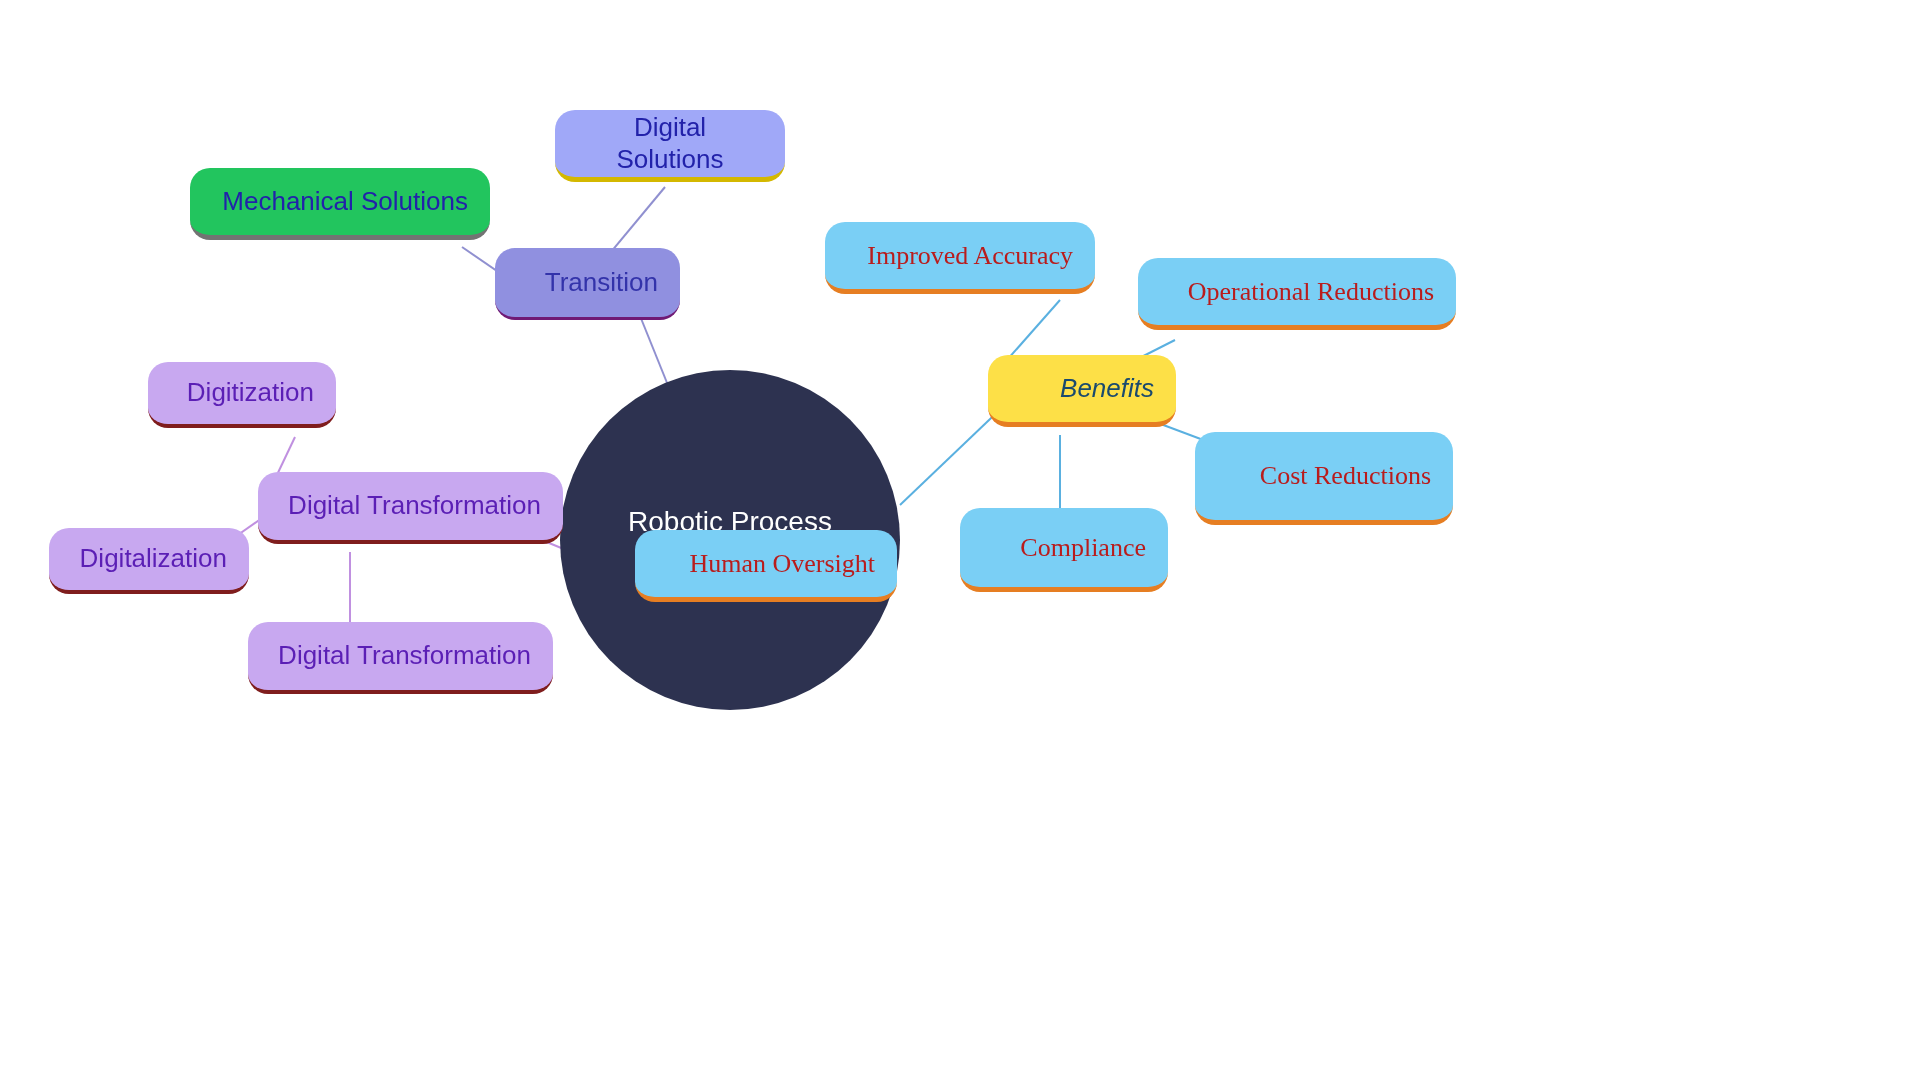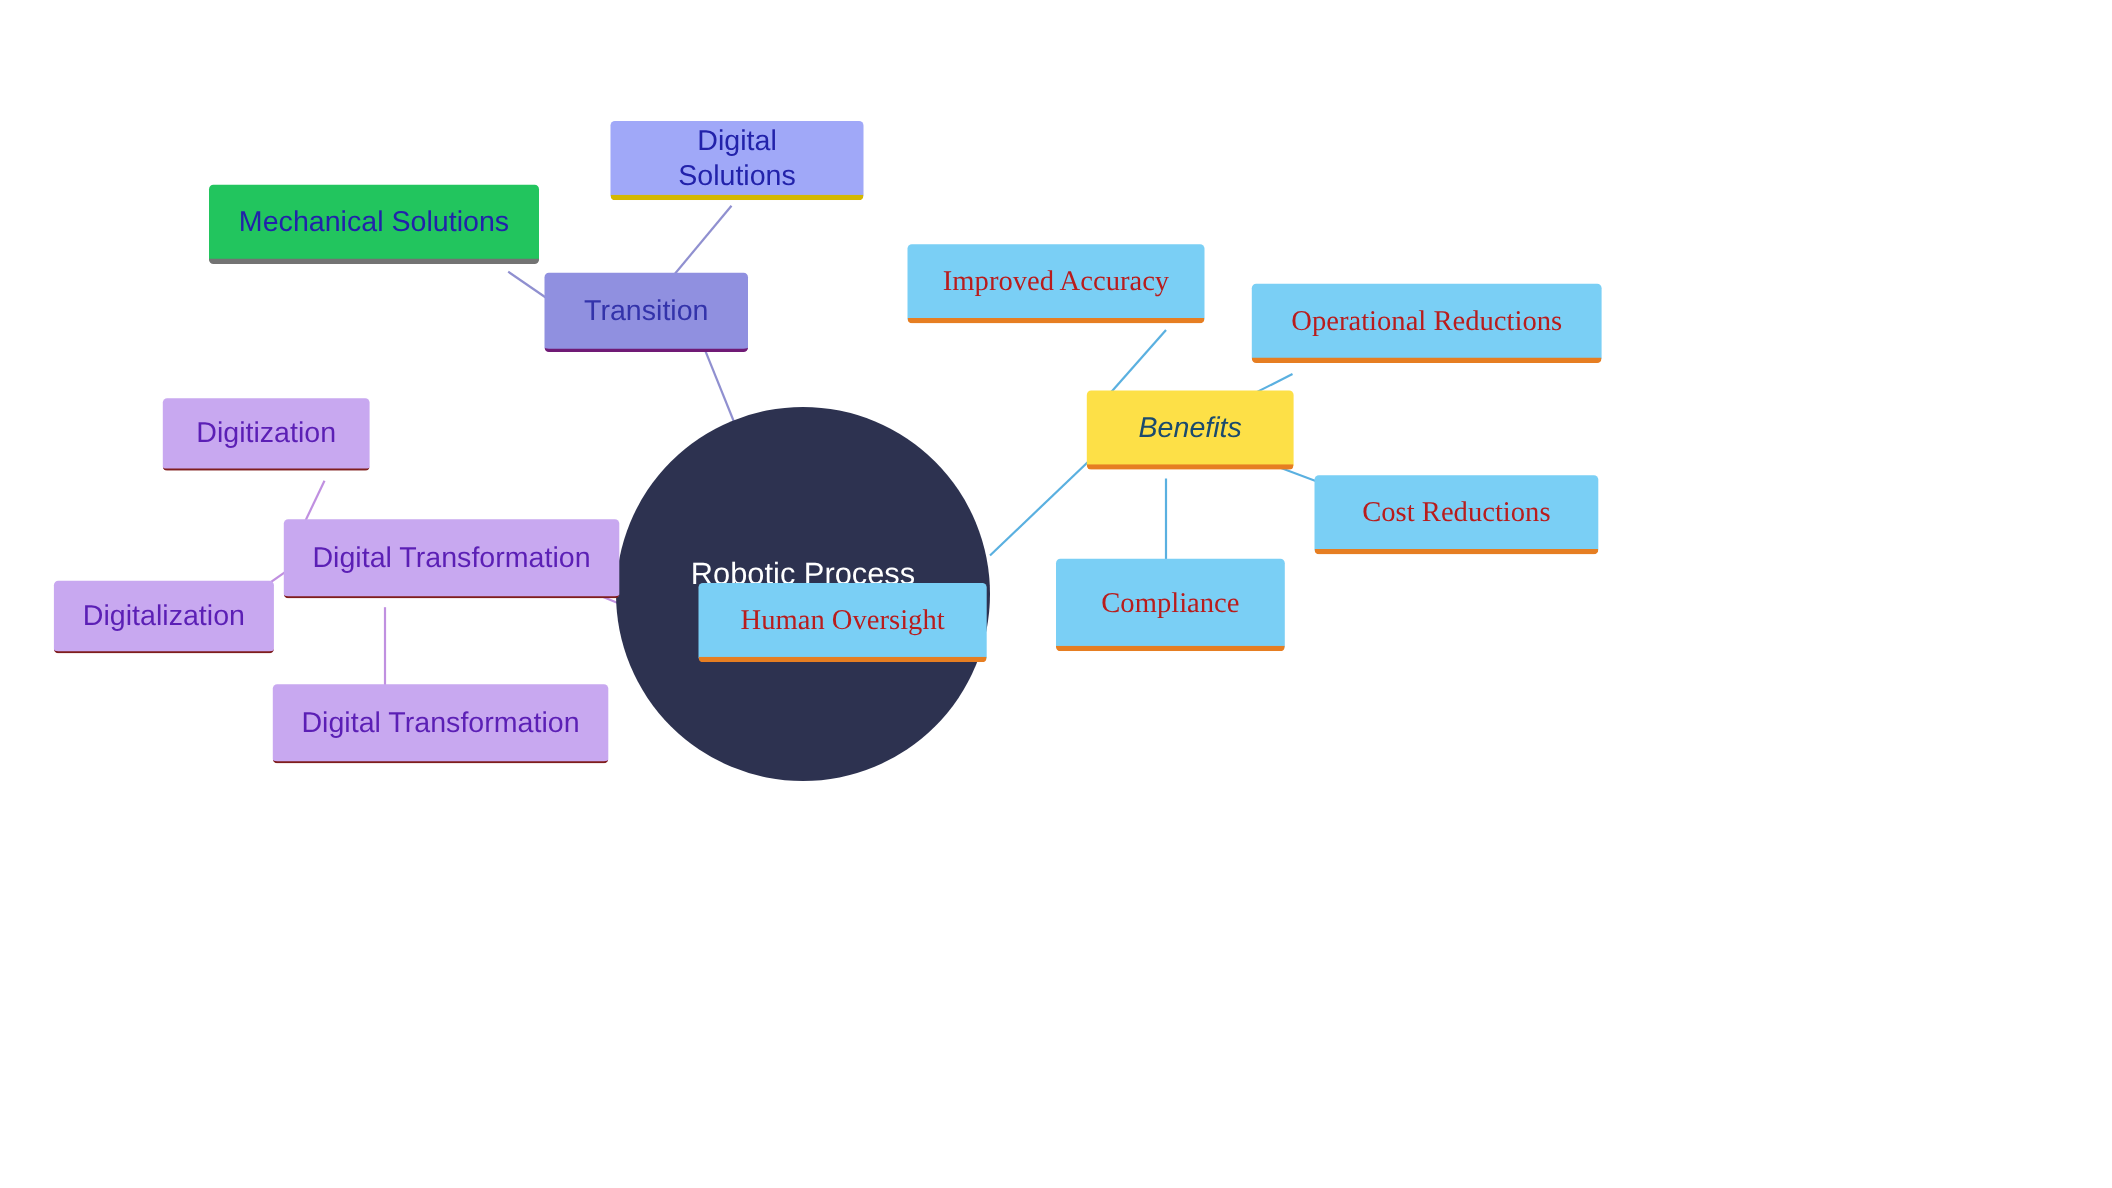--- a/index.html
+++ b/index.html
@@ -42,10 +42,10 @@
 
     .node {
       position: absolute;
-      border-radius: 4px;
+      border-radius: 20px;
       display: flex;
       align-items: center;
-      justify-content: center;
+      justify-content: flex-end;
       text-align: center;
       padding: 14px 22px;
     }

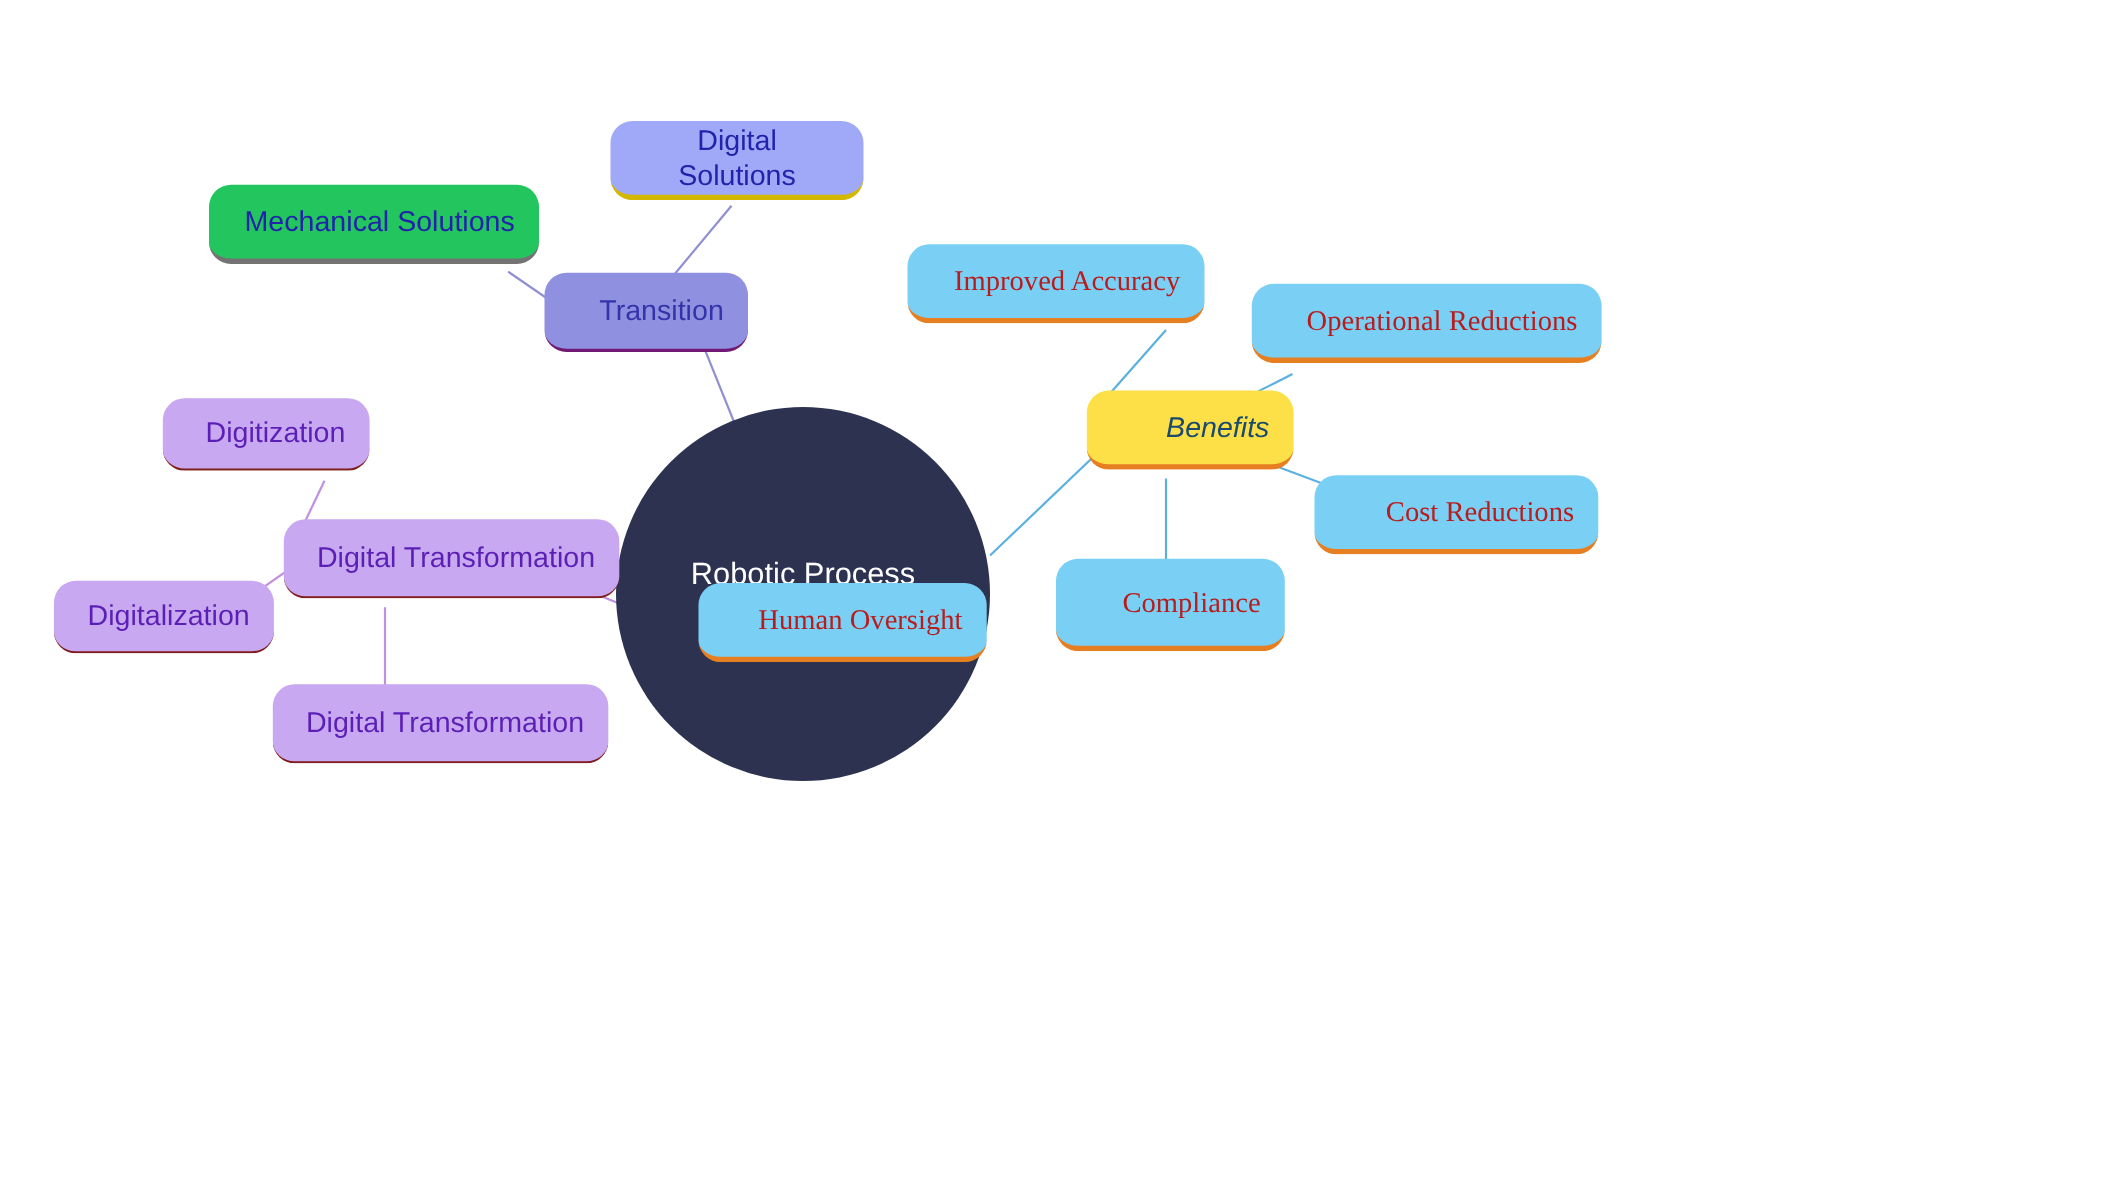--- a/index.html
+++ b/index.html
@@ -59,7 +59,7 @@
     
     .node-purple {
       background: #c8a8f0;
-      border-bottom: 2px solid #7f1d1d;
+      border-bottom: 4px solid #7f1d1d;
     }
     .node-purple span { color: #5b1fb5; }
 

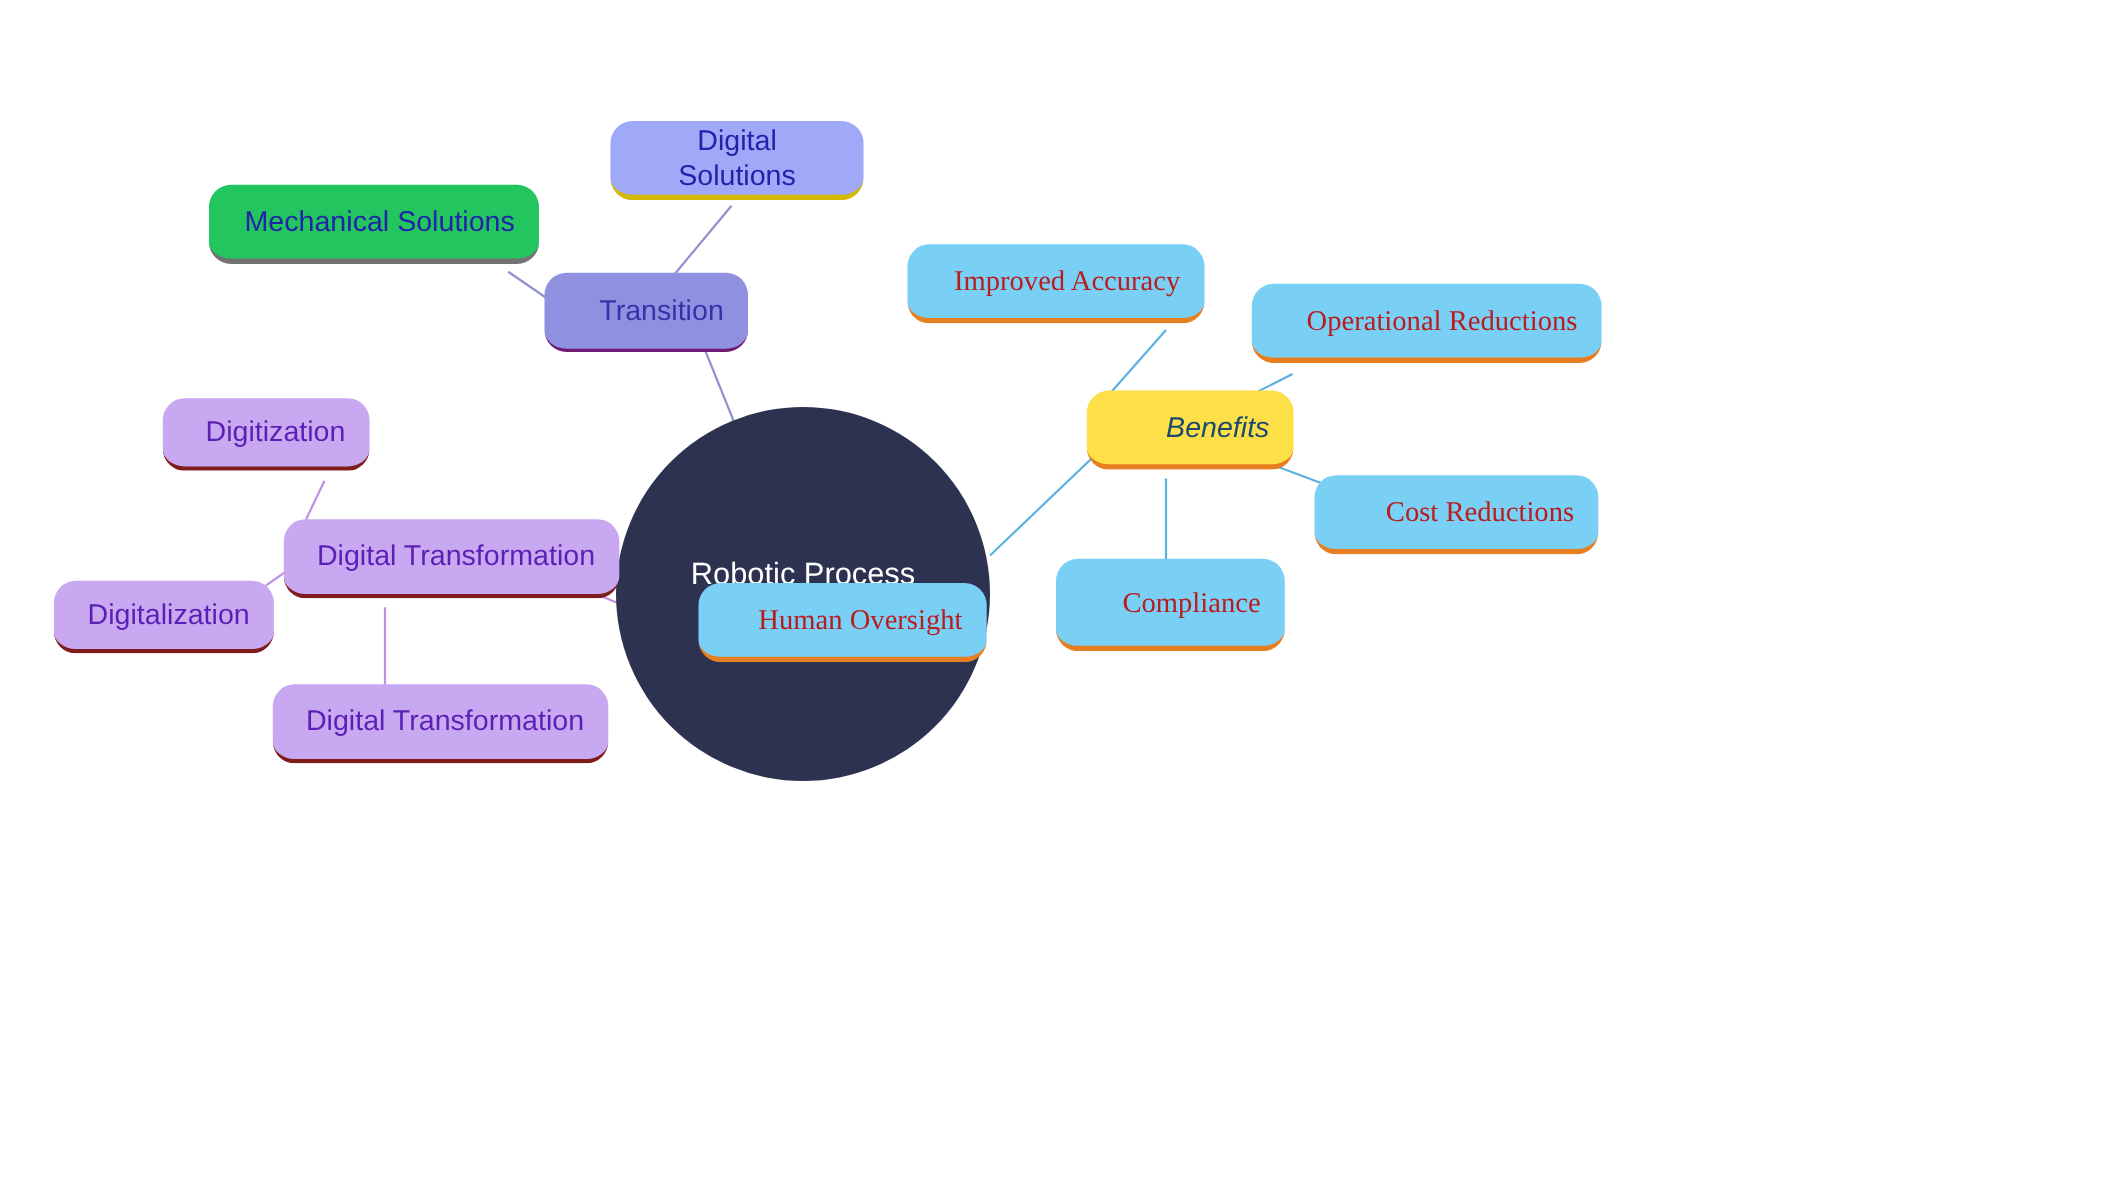--- a/index.html
+++ b/index.html
@@ -175,7 +175,7 @@
   <span>Operational Reductions</span>
 </div>
 
-<div class="node node-blue" style="left: 1195px; top: 432px; width: 258px; height: 72px;">
+<div class="node node-blue" style="left: 1195px; top: 432px; width: 258px; height: 93px;">
   <span>Cost Reductions</span>
 </div>
 

